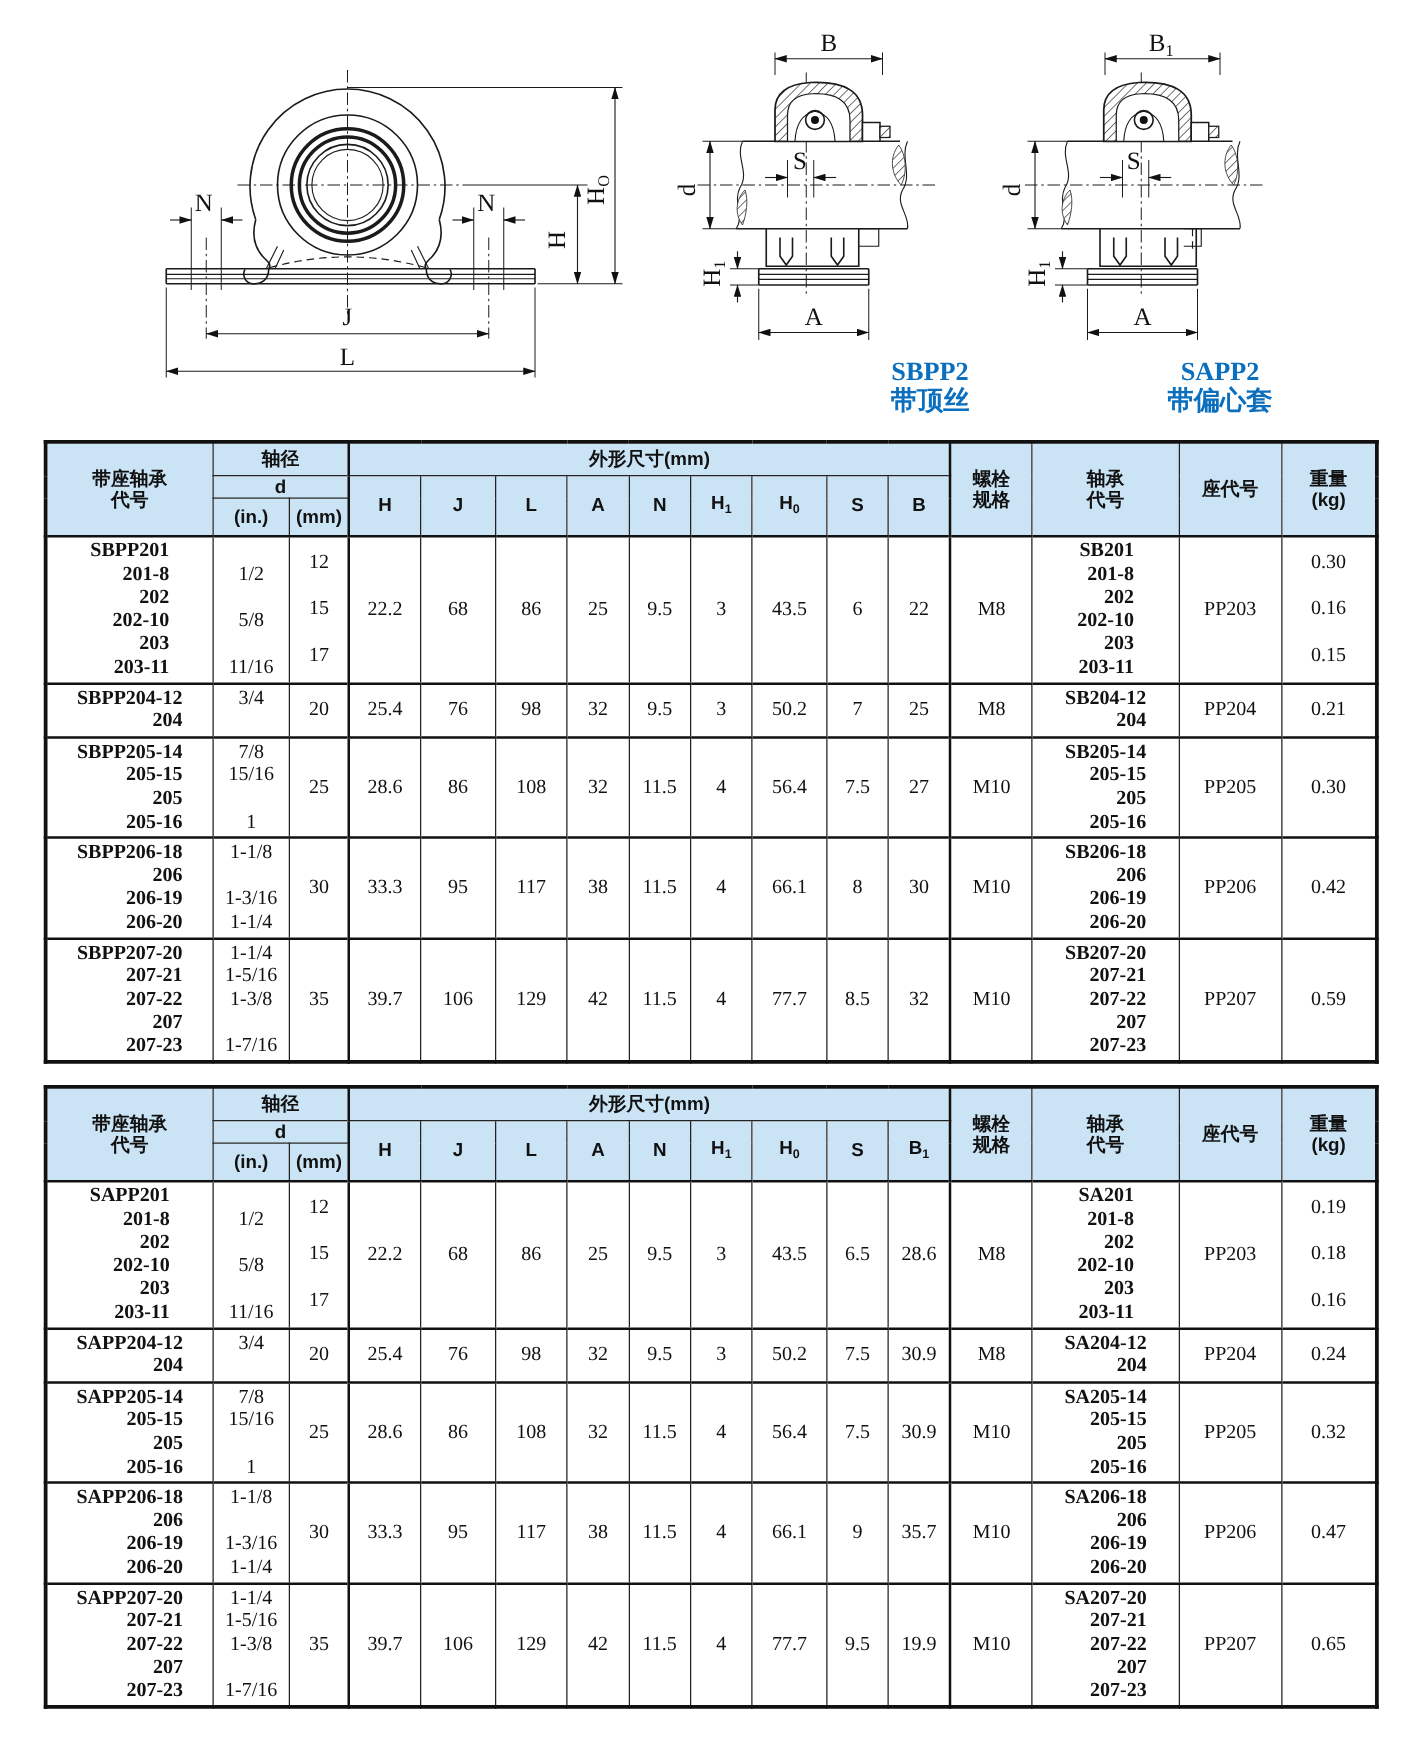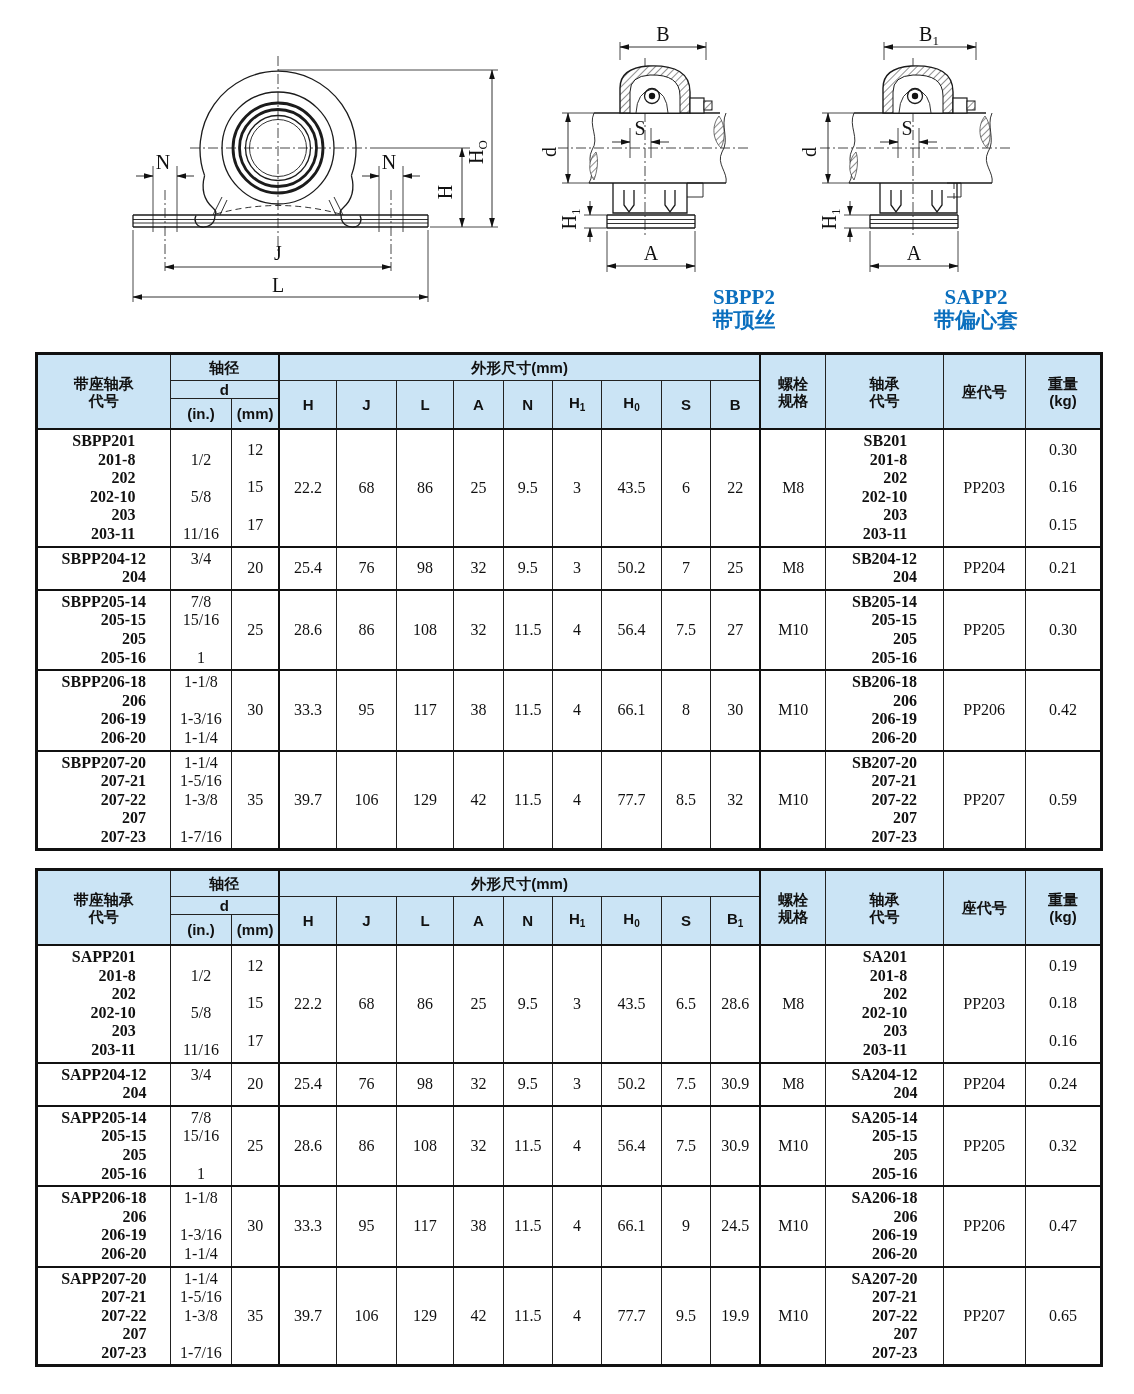--- a/index.html
+++ b/index.html
@@ -565,7 +565,7 @@
         <td class="num">4</td>
         <td class="num">66.1</td>
         <td class="num">9</td>
-        <td class="num">24.5</td>
+        <td class="num">35.7</td>
         <td class="bl">M10</td>
         <td class="c-brg"><div class="stk"><div class="m">SA206-18</div><div class="s">206</div><div class="s">206-19</div><div class="s">206-20</div></div></td>
         <td>PP206</td>

